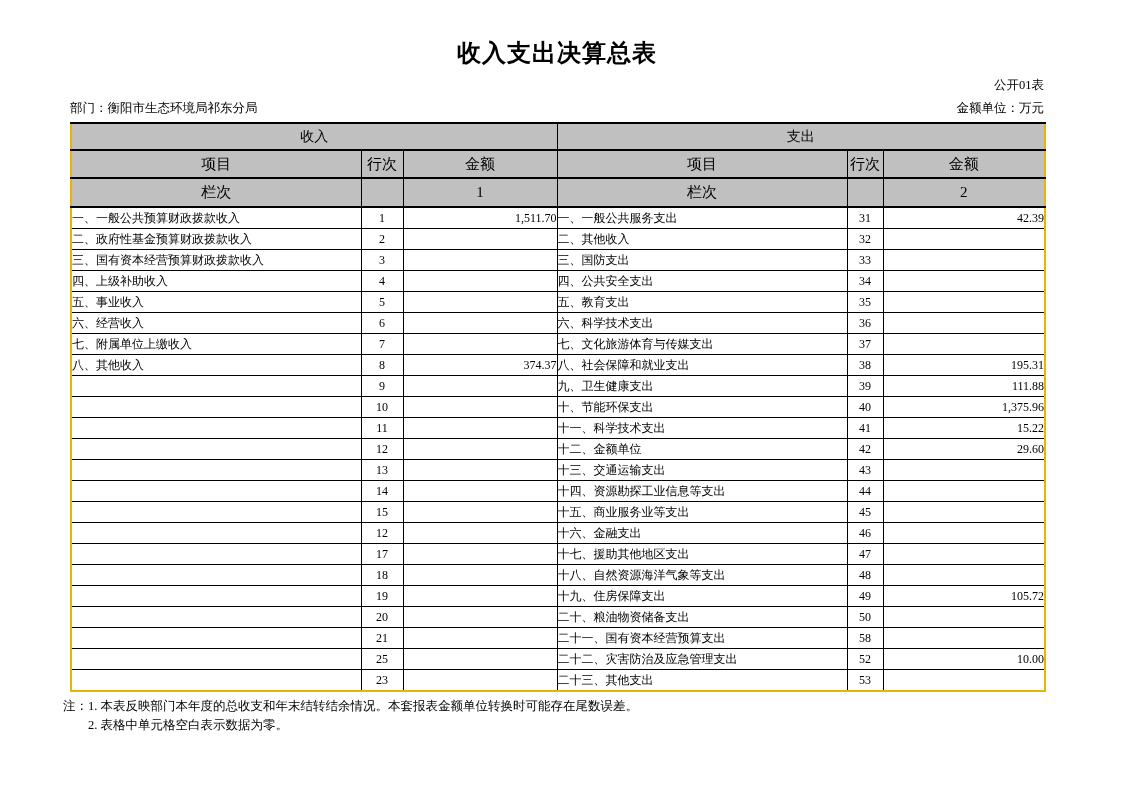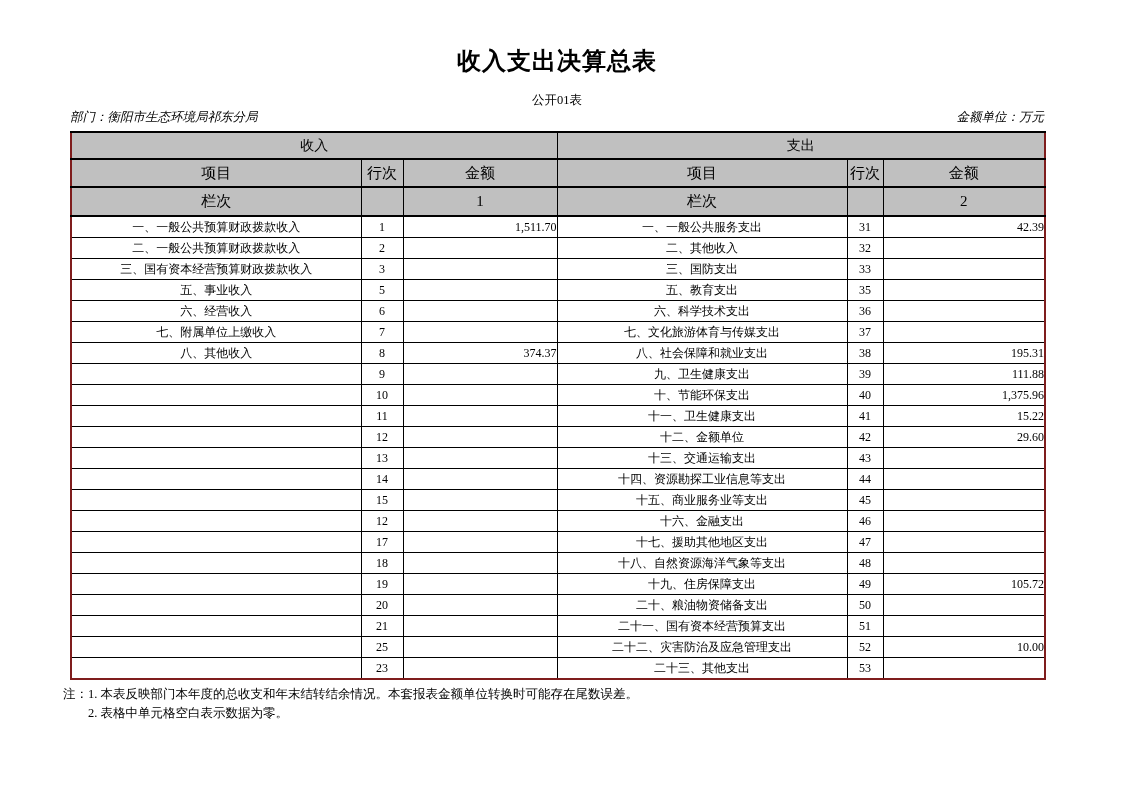--- a/index.html
+++ b/index.html
@@ -23,7 +23,7 @@
   .content {
     position: absolute;
     left: 70px;
-    top: 12px;
+    top: 4px;
     width: 974px;
   }
   .title {

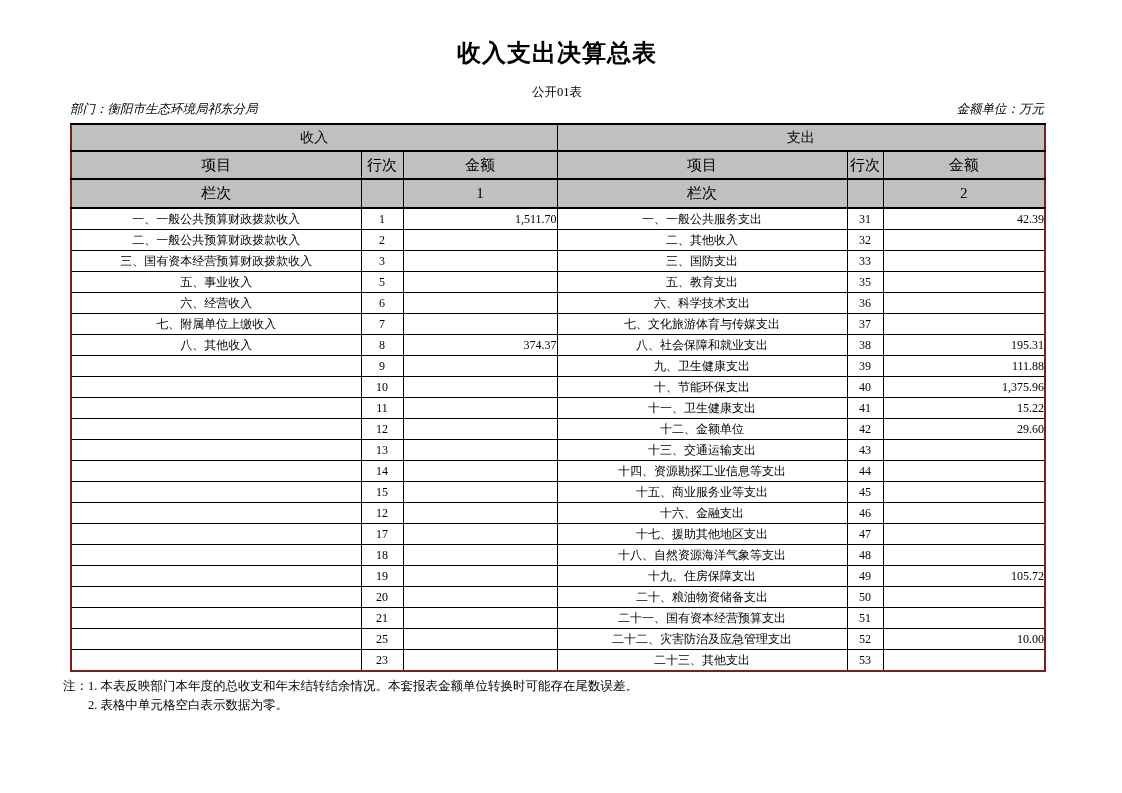--- a/index.html
+++ b/index.html
@@ -35,9 +35,9 @@
     letter-spacing: 1px;
   }
   .code-line {
-    margin-top: 20px;
+    margin-top: 13px;
     font-size: 12.5px;
-    text-align: center;
+    text-align: right;
     line-height: 1;
   }
   .meta-line {

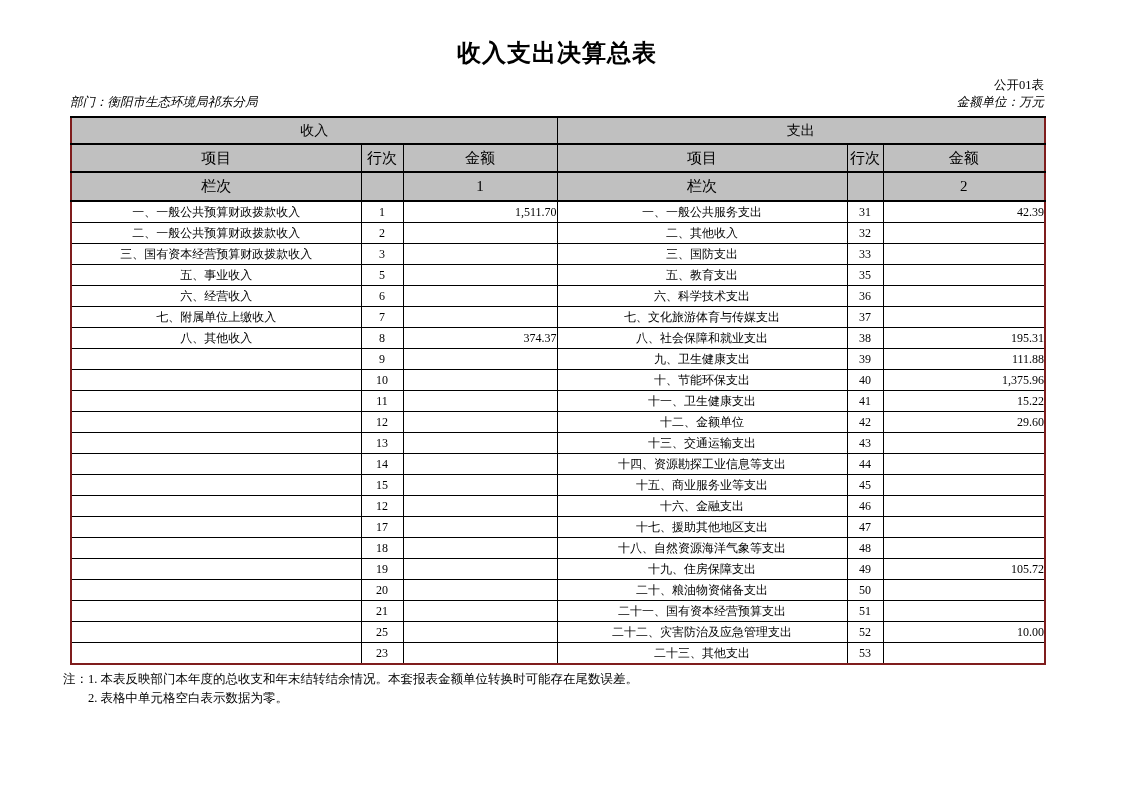--- a/index.html
+++ b/index.html
@@ -41,12 +41,11 @@
     line-height: 1;
   }
   .meta-line {
-    margin-top: 4px;
+    margin-top: 10px;
     font-size: 12.5px;
     line-height: 1;
     display: flex;
     justify-content: space-between;
-    font-style: italic;
   }
   table.main {
     margin-top: 8px;

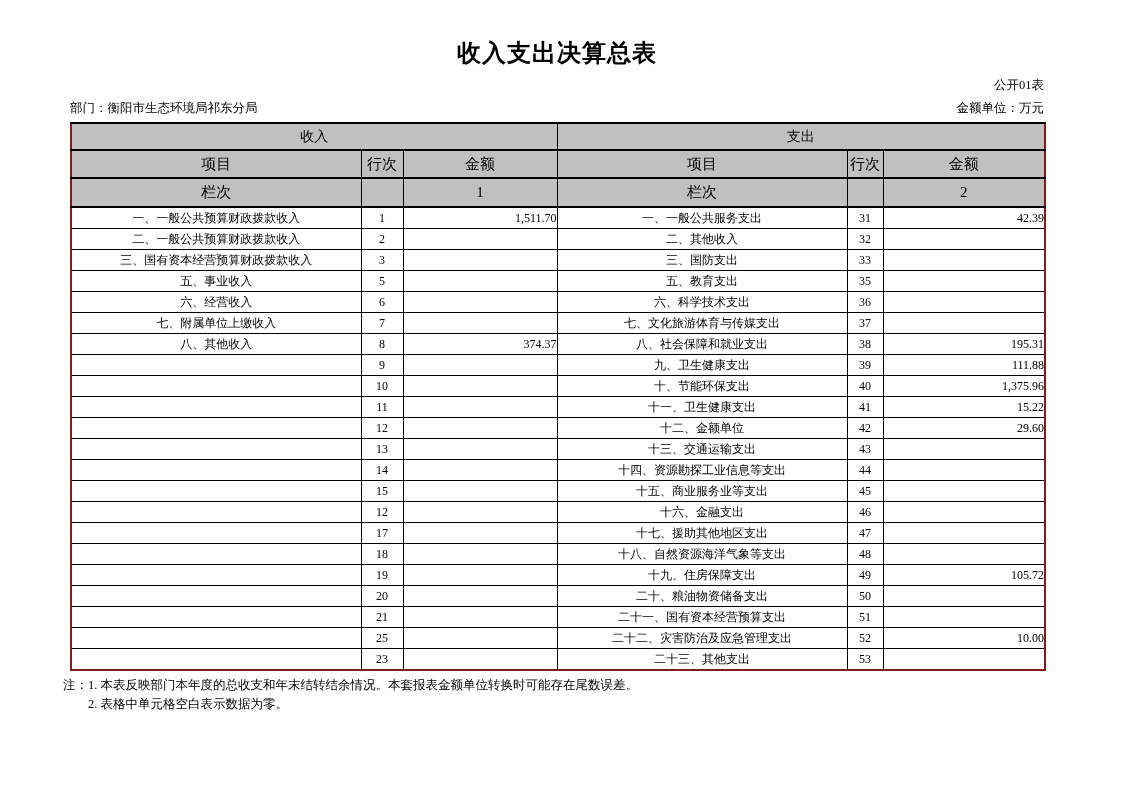--- a/index.html
+++ b/index.html
@@ -52,7 +52,7 @@
     width: 974px;
     border-collapse: collapse;
     table-layout: fixed;
-    border: 2px solid #7f1d1d;
+    border: 2px solid #eab308;
   }
   table.main td {
     border: 1px solid #000;

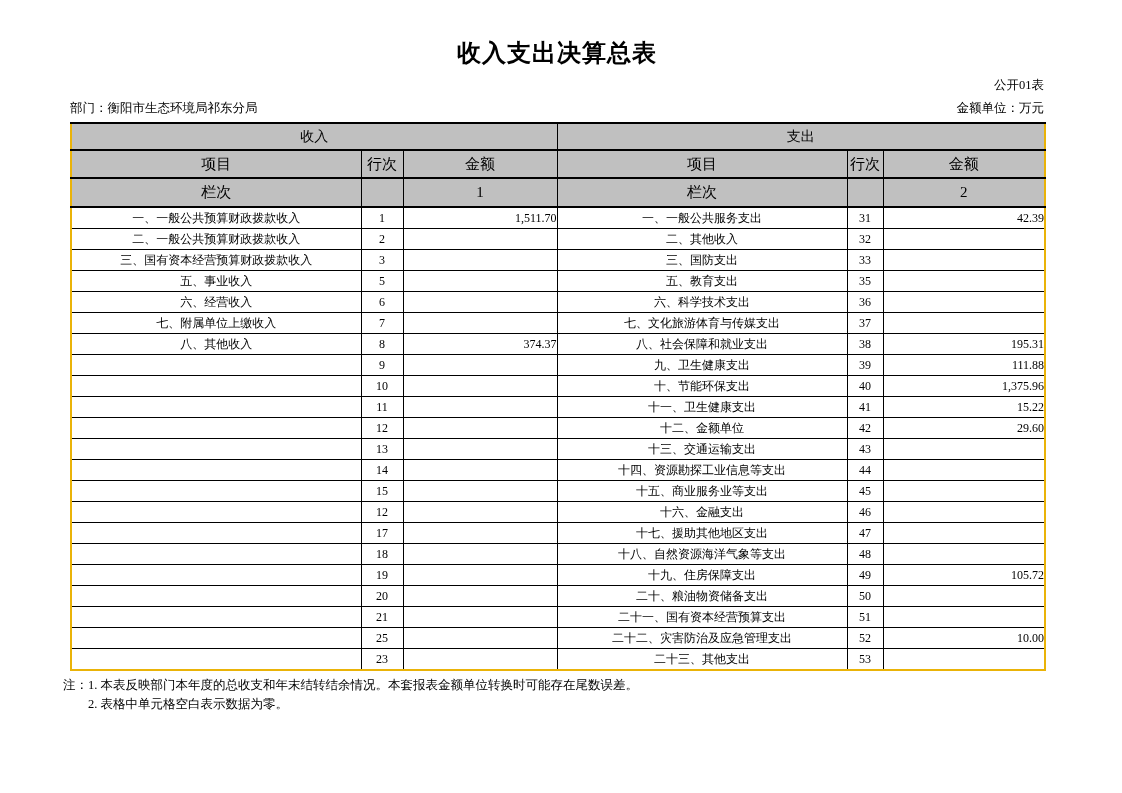--- a/index.html
+++ b/index.html
@@ -76,7 +76,7 @@
   tr.band-cols td { height: 26px; line-height: 26px; }
   tr.band-index td { height: 27px; line-height: 27px; }
   td.mid-sep { border-right: 2px solid #000; }
-  td.item { text-align: center; padding-left: 2px; }
+  td.item { text-align: left; padding-left: 2px; }
   td.line { text-align: center; }
   td.amount { text-align: right; padding-right: 2px; }
   .notes {

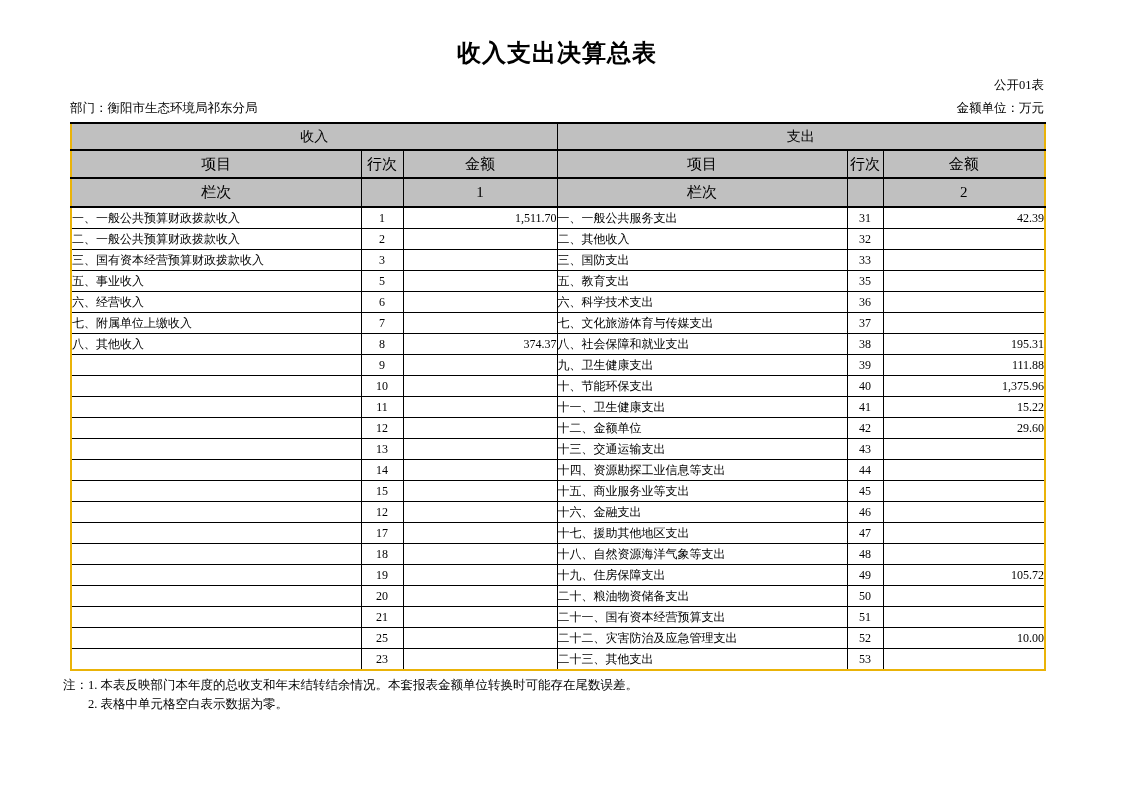--- a/index.html
+++ b/index.html
@@ -145,7 +145,7 @@
             <td class="amount">42.39</td>
           </tr>
           <tr>
-            <td class="item">二、一般公共预算财政拨款收入</td>
+            <td class="item">二、政府性基金预算财政拨款收入</td>
             <td class="line">2</td>
             <td class="amount mid-sep"></td>
             <td class="item">二、其他收入</td>

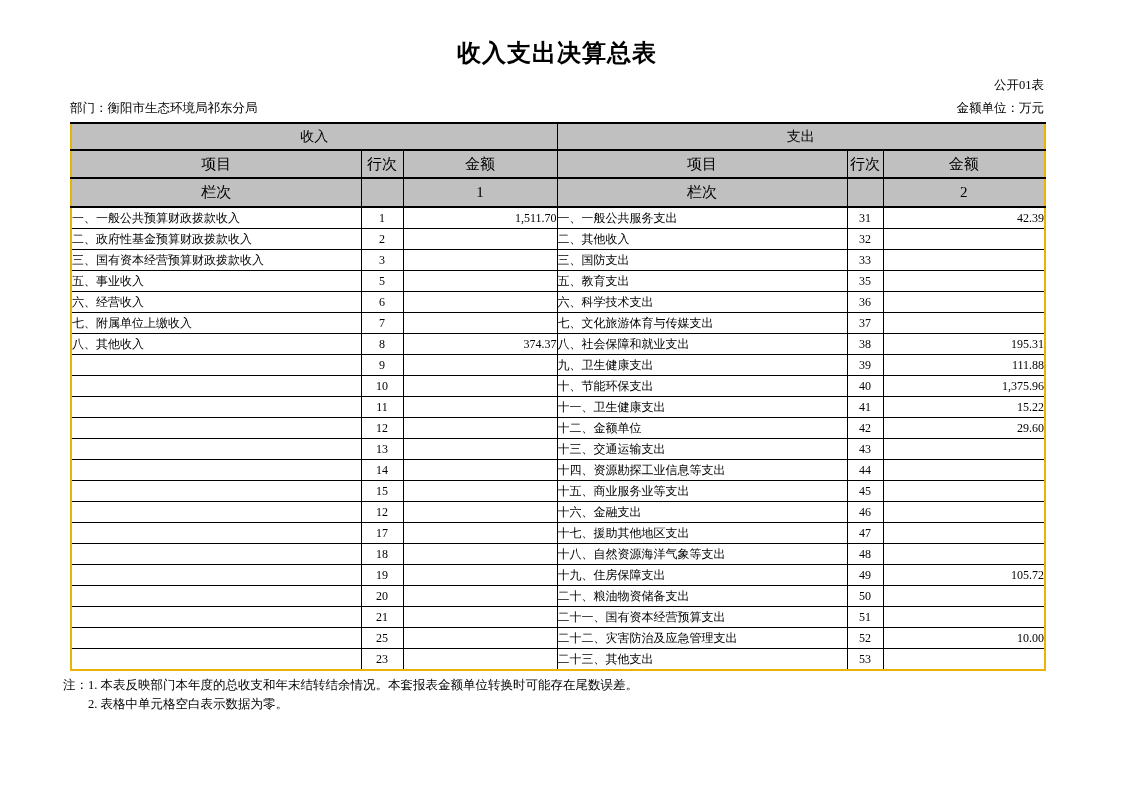--- a/index.html
+++ b/index.html
@@ -161,6 +161,14 @@
             <td class="amount"></td>
           </tr>
           <tr>
+            <td class="item">四、上级补助收入</td>
+            <td class="line">4</td>
+            <td class="amount mid-sep"></td>
+            <td class="item">四、公共安全支出</td>
+            <td class="line">34</td>
+            <td class="amount"></td>
+          </tr>
+          <tr>
             <td class="item">五、事业收入</td>
             <td class="line">5</td>
             <td class="amount mid-sep"></td>

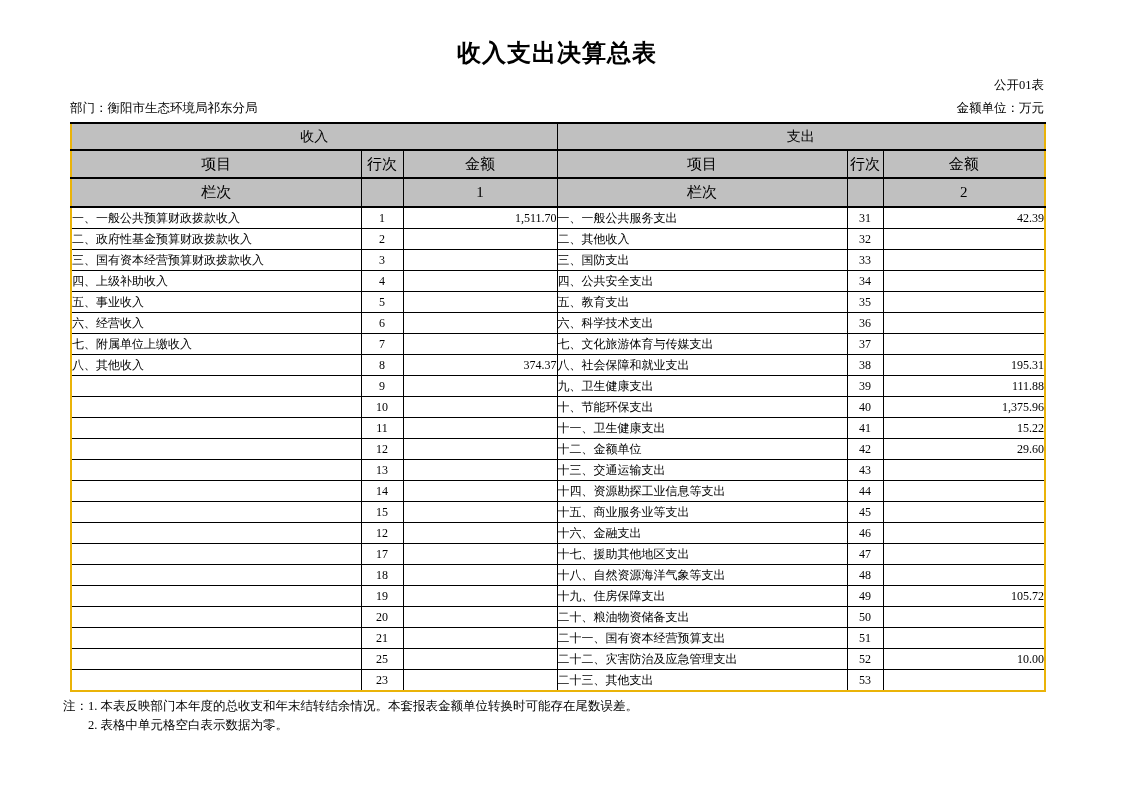--- a/index.html
+++ b/index.html
@@ -220,7 +220,7 @@
             <td class="item"></td>
             <td class="line">11</td>
             <td class="amount mid-sep"></td>
-            <td class="item">十一、卫生健康支出</td>
+            <td class="item">十一、科学技术支出</td>
             <td class="line">41</td>
             <td class="amount">15.22</td>
           </tr>

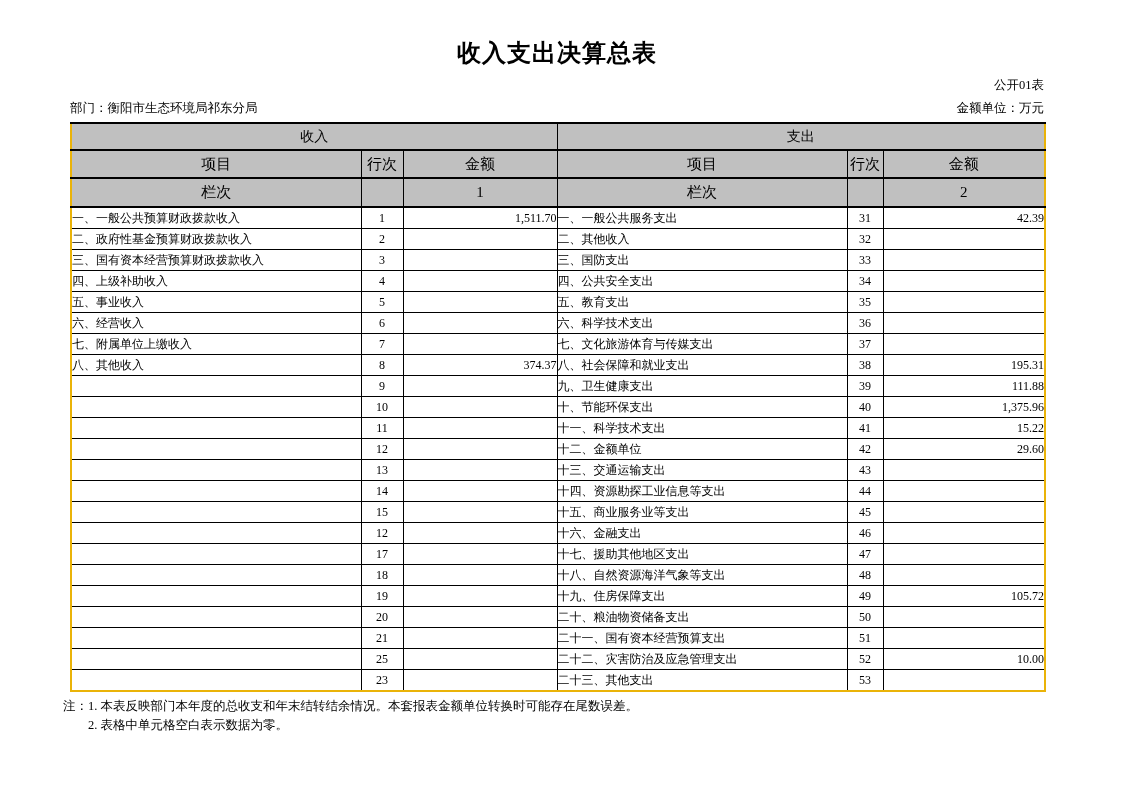--- a/index.html
+++ b/index.html
@@ -301,7 +301,7 @@
             <td class="line">21</td>
             <td class="amount mid-sep"></td>
             <td class="item">二十一、国有资本经营预算支出</td>
-            <td class="line">51</td>
+            <td class="line">58</td>
             <td class="amount"></td>
           </tr>
           <tr>

